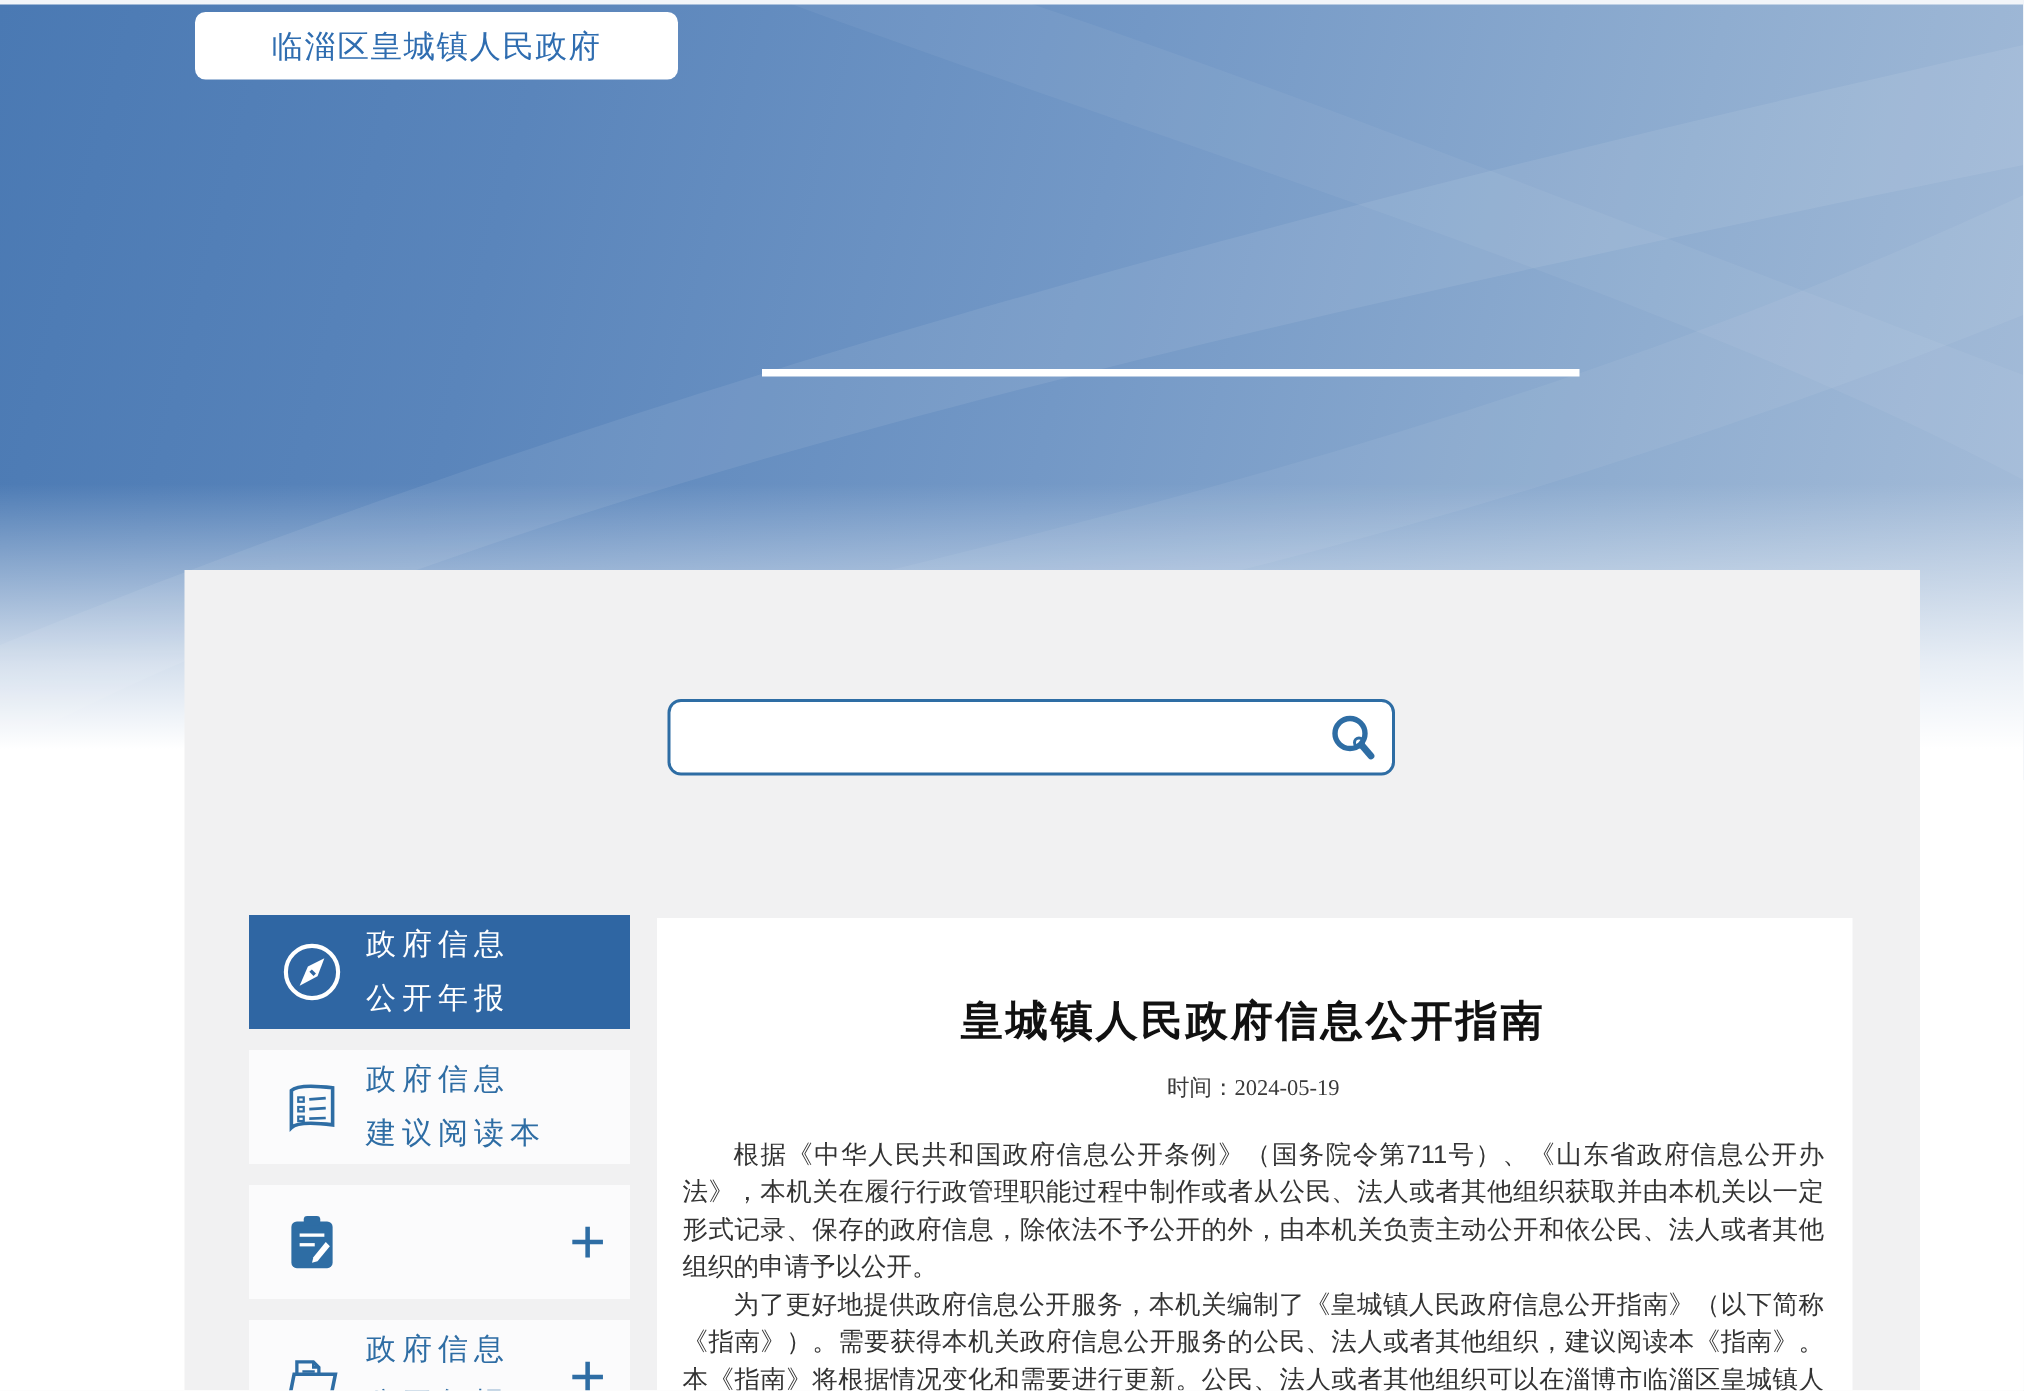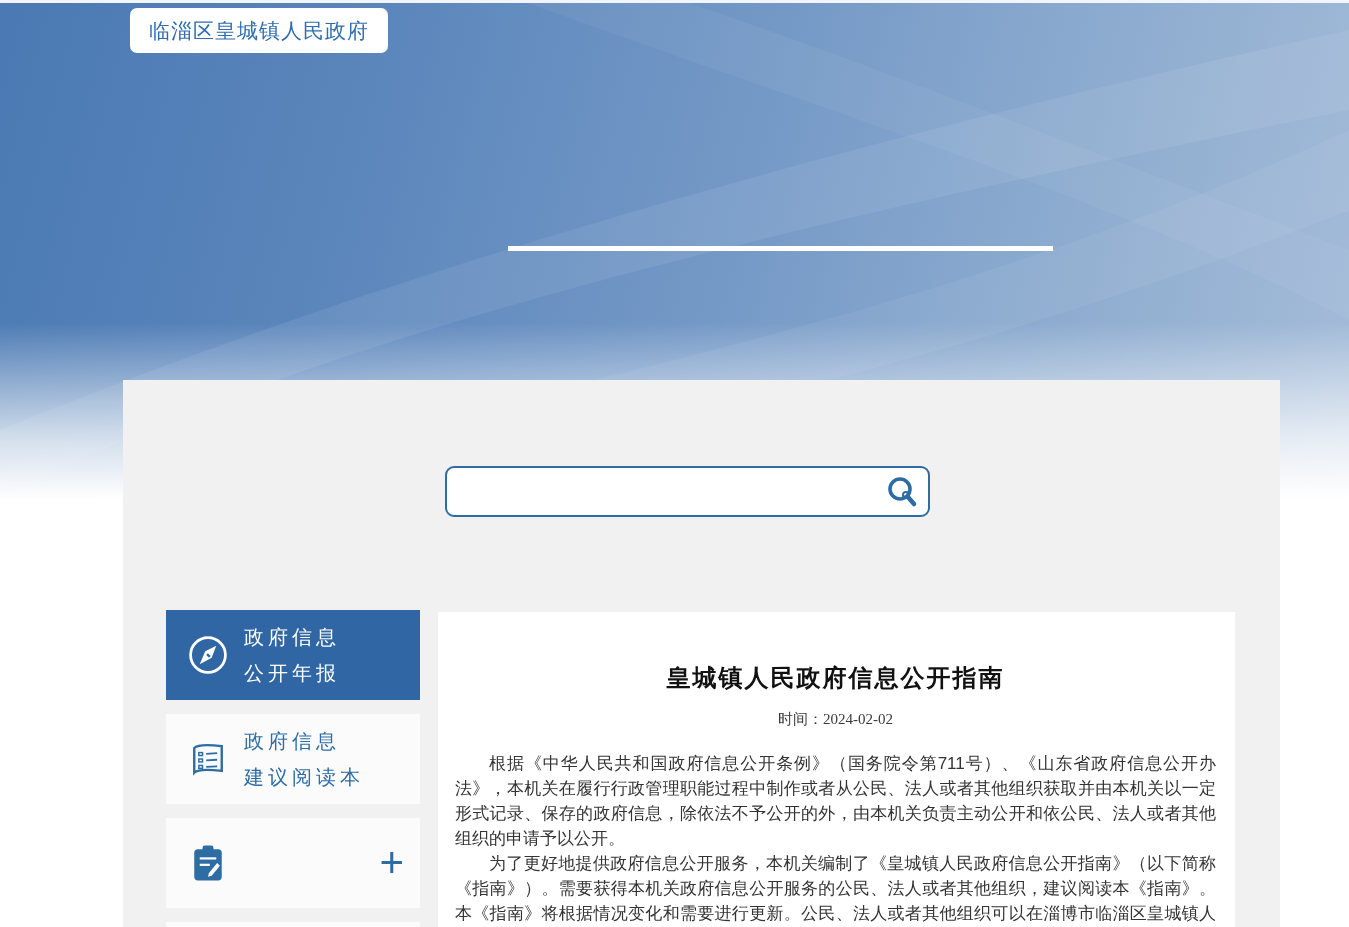--- a/index.html
+++ b/index.html
@@ -16,7 +16,7 @@
   .swoosh{position:absolute;left:0;top:0;}
   .top-strip{position:absolute;left:0;top:0;width:1349px;height:3px;background:#f2f5f9;}
 
-  .site-badge{position:absolute;left:130px;top:8px;width:258px;height:45px;
+  .site-badge{position:absolute;left:130px;top:8px;width:322px;height:45px;
     background:#ffffff;border-radius:7px;display:flex;align-items:center;justify-content:center;
     color:#2f6db0;font-size:21px;letter-spacing:1px;cursor:pointer;}
 

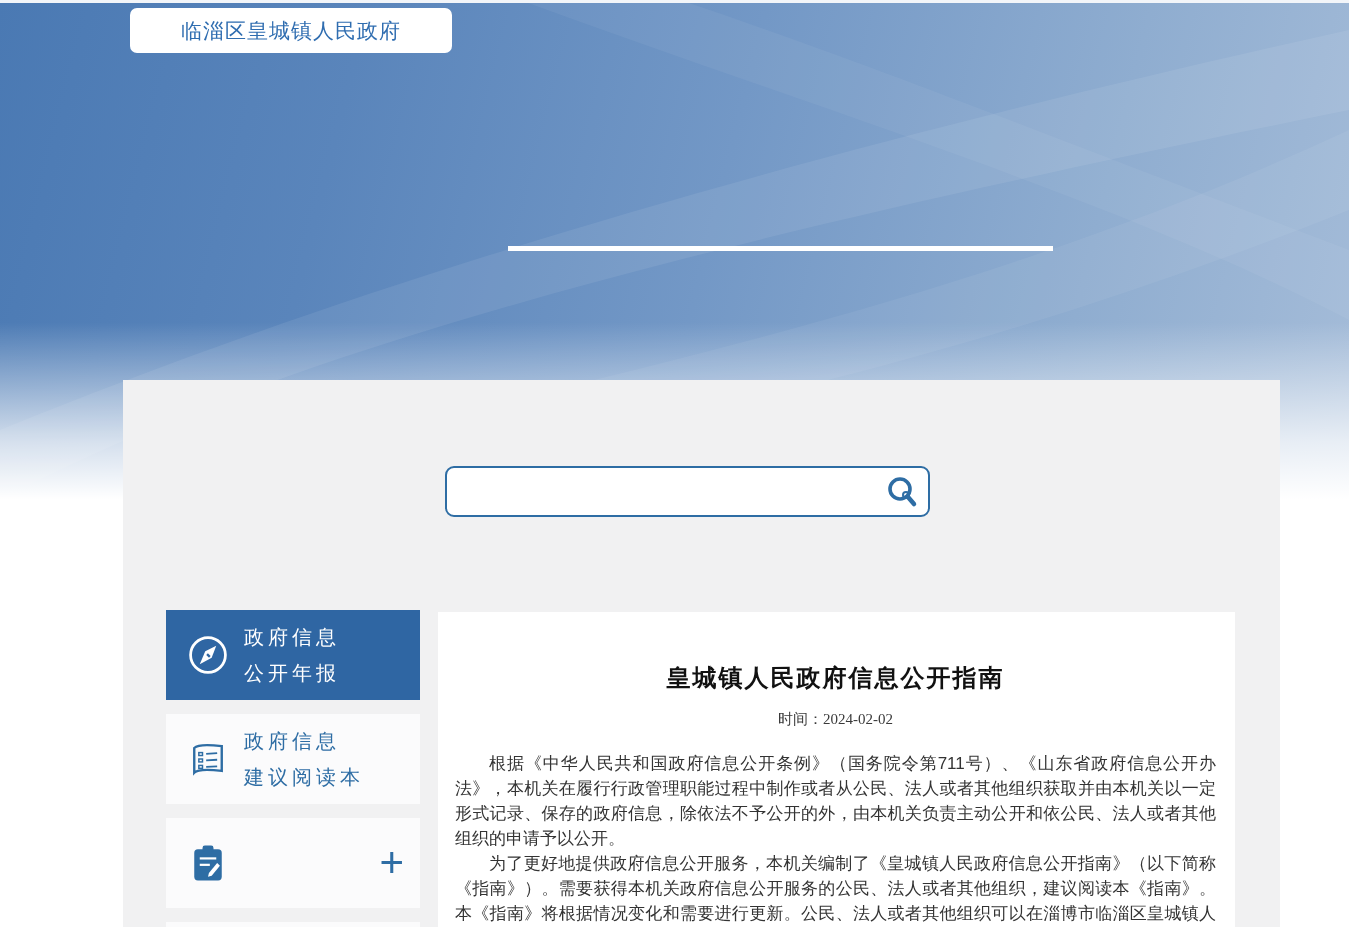--- a/index.html
+++ b/index.html
@@ -38,7 +38,7 @@
 
   
   .sidebar{position:absolute;left:166px;top:610px;width:254px;}
-  .side-item{position:relative;height:90px;margin-bottom:14px;background:#fbfbfc;
+  .side-item{position:relative;height:76px;margin-bottom:14px;background:#fbfbfc;
     display:flex;align-items:center;padding-left:20px;box-sizing:border-box;cursor:pointer;}
   .side-item.active{background:#2f66a3;}
   .side-icon{width:44px;height:44px;margin-right:14px;flex:0 0 44px;}

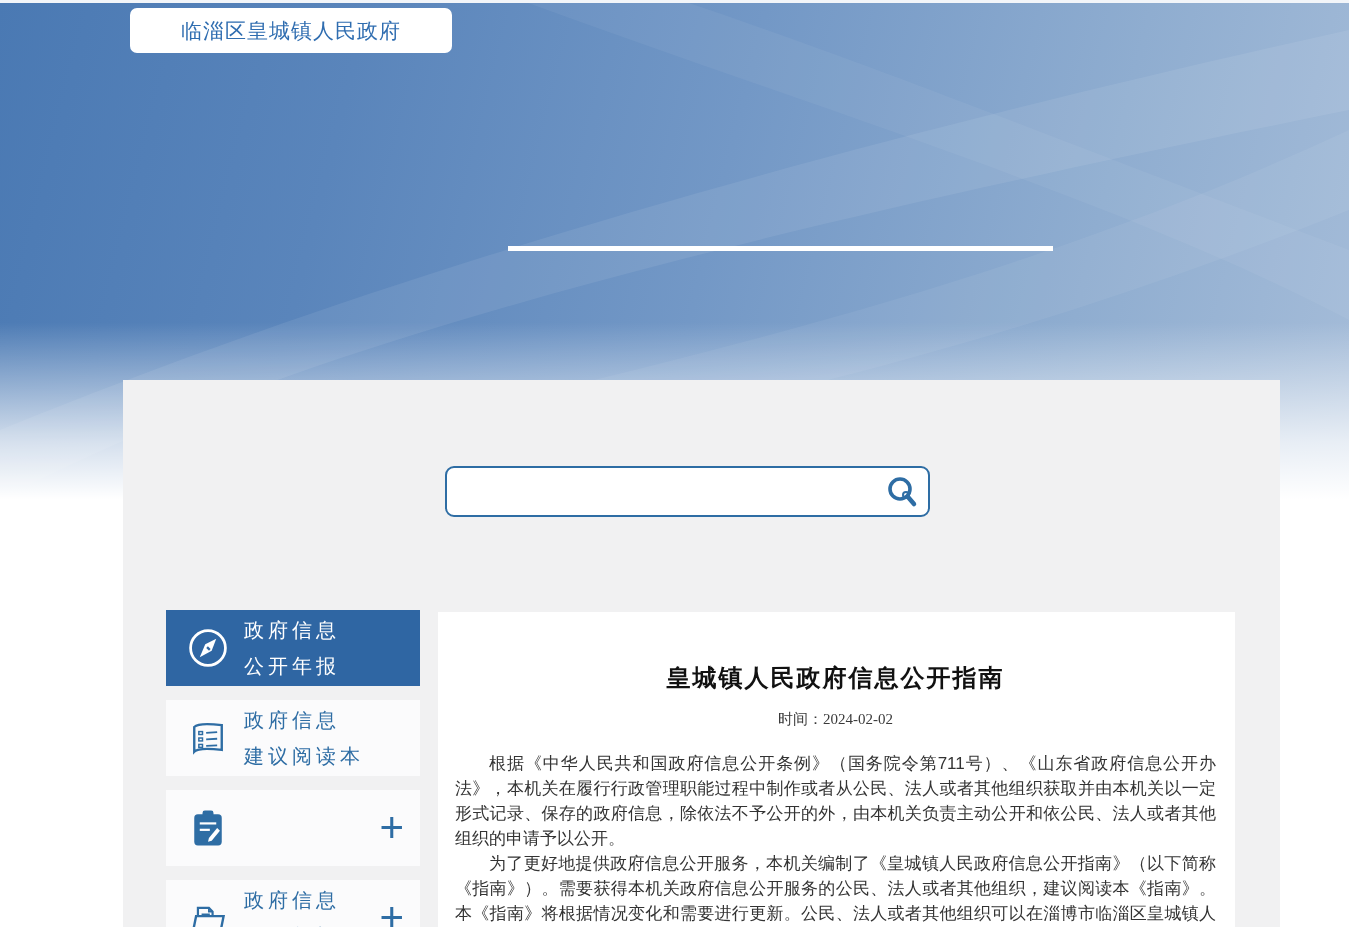--- a/index.html
+++ b/index.html
@@ -51,7 +51,7 @@
   
   .article{position:absolute;left:438px;top:612px;width:797px;height:700px;background:#ffffff;
     box-sizing:border-box;padding:50px 19px 0 17px;}
-  .article-title{margin:0;text-align:center;font-size:24px;font-weight:700;color:#111;
+  .article-title{margin:0;text-align:center;font-size:28px;font-weight:700;color:#111;
     font-family:"Liberation Serif",serif;letter-spacing:2px;}
   .article-date{margin-top:16px;text-align:center;font-size:15px;color:#3a3a3a;
     font-family:"Liberation Serif",serif;}

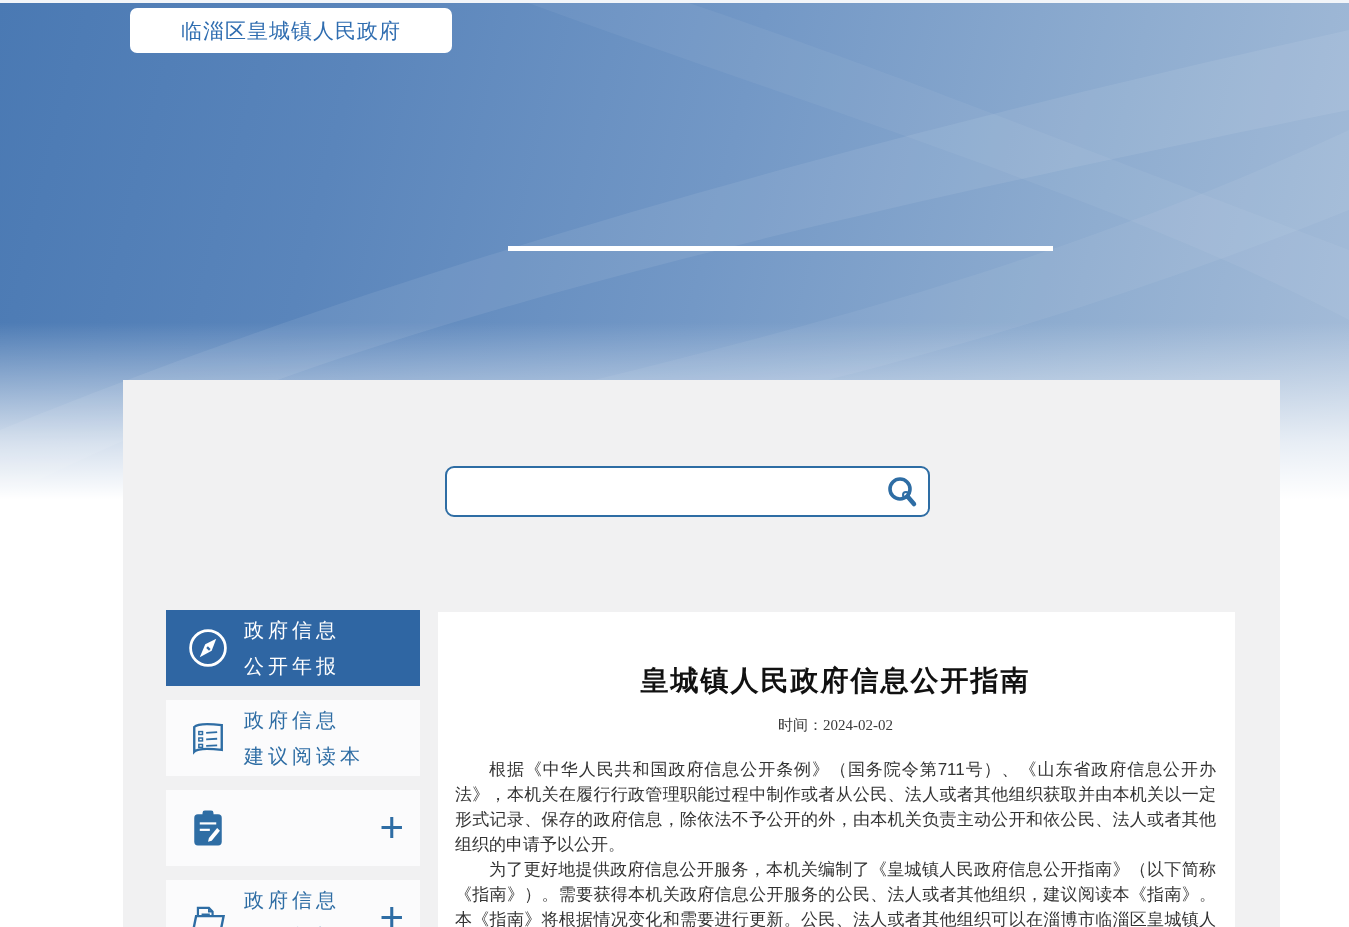--- a/index.html
+++ b/index.html
@@ -151,7 +151,7 @@
 
   <div class="article">
     <h1 class="article-title">皇城镇人民政府信息公开指南</h1>
-    <div class="article-date">时间：2024-02-02</div>
+    <div class="article-date">时间：2024-05-19</div>
     <div class="article-body">
       <p>根据《中华人民共和国政府信息公开条例》（国务院令第711号）、《山东省政府信息公开办法》，本机关在履行行政管理职能过程中制作或者从公民、法人或者其他组织获取并由本机关以一定形式记录、保存的政府信息，除依法不予公开的外，由本机关负责主动公开和依公民、法人或者其他组织的申请予以公开。</p>
       <p>为了更好地提供政府信息公开服务，本机关编制了《皇城镇人民政府信息公开指南》（以下简称《指南》）。需要获得本机关政府信息公开服务的公民、法人或者其他组织，建议阅读本《指南》。本《指南》将根据情况变化和需要进行更新。公民、法人或者其他组织可以在淄博市临淄区皇城镇人民政府网站</p>

